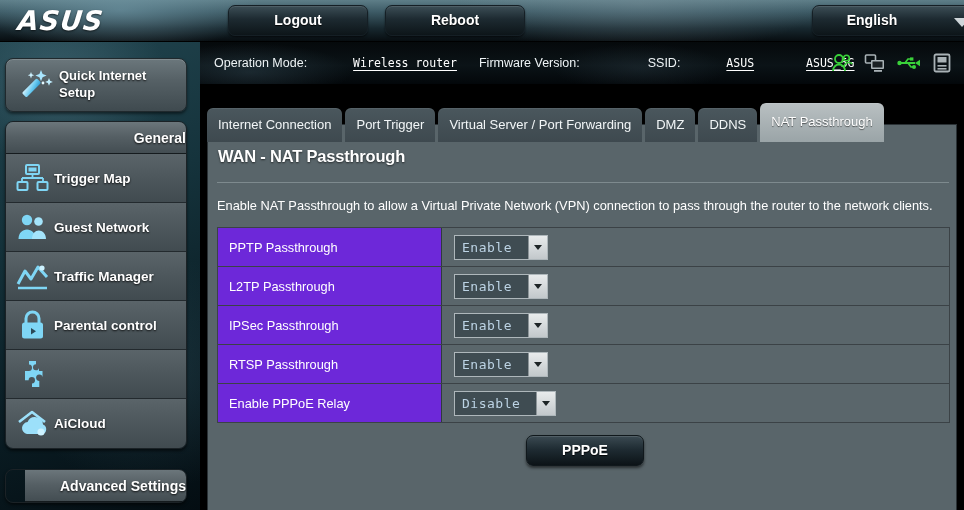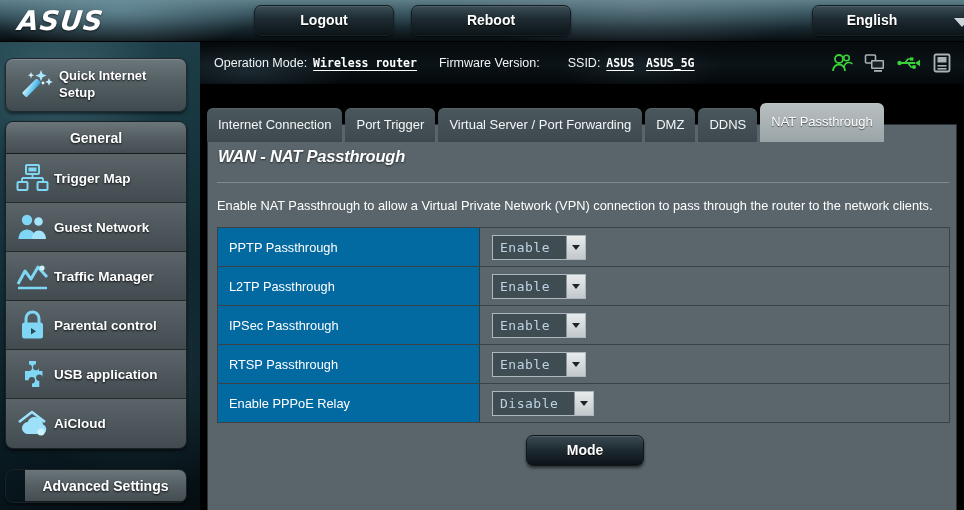--- a/index.html
+++ b/index.html
@@ -68,7 +68,6 @@
     text-shadow: 0 1px 1px rgba(0,0,0,0.9);
     cursor: pointer;
     box-shadow: inset 0 1px 0 rgba(255,255,255,0.10), 0 1px 2px rgba(0,0,0,0.6);
-    margin-left: 26px;
   }
   #btn-logout { left: 228px; width: 140px; }
   #btn-reboot { left: 385px; width: 160px; }

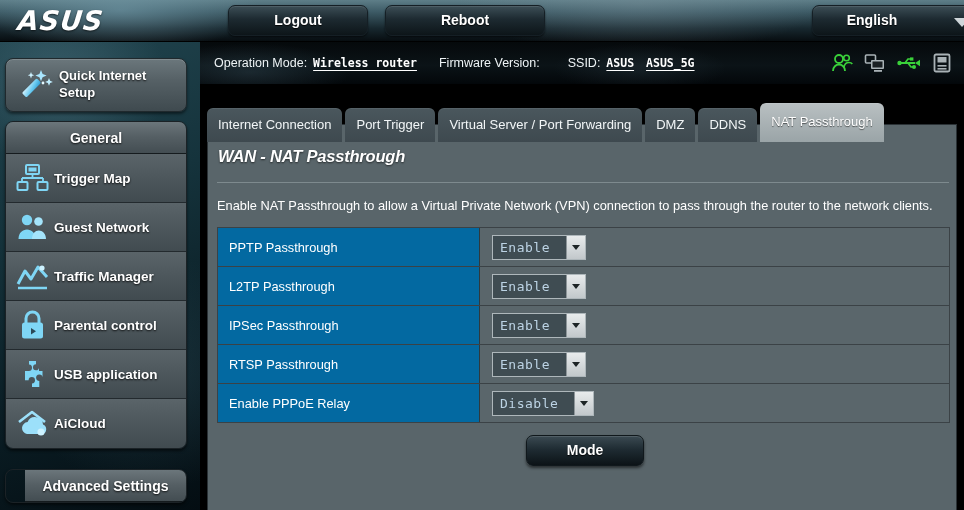--- a/index.html
+++ b/index.html
@@ -70,7 +70,7 @@
     box-shadow: inset 0 1px 0 rgba(255,255,255,0.10), 0 1px 2px rgba(0,0,0,0.6);
   }
   #btn-logout { left: 228px; width: 140px; }
-  #btn-reboot { left: 385px; width: 160px; }
+  #btn-reboot { left: 385px; width: 140px; }
 
   .lang-select {
     position: absolute;

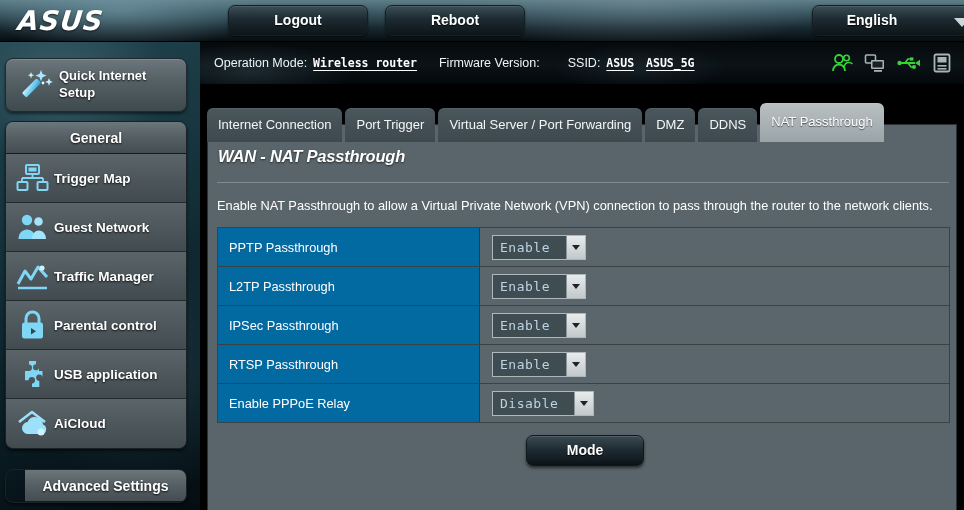--- a/index.html
+++ b/index.html
@@ -125,11 +125,12 @@
   .status-line .val {
     color: #ffffff;
     font-family: "DejaVu Sans Mono", monospace;
-    font-weight: 700;
+    font-weight: 400;
     font-size: 11.5px;
     text-decoration: underline;
     text-underline-offset: 3px;
     cursor: pointer;
+    margin-left: 40px;
   }
   .gap-lg { display: inline-block; width: 22px; }
   .gap-md { display: inline-block; width: 12px; }

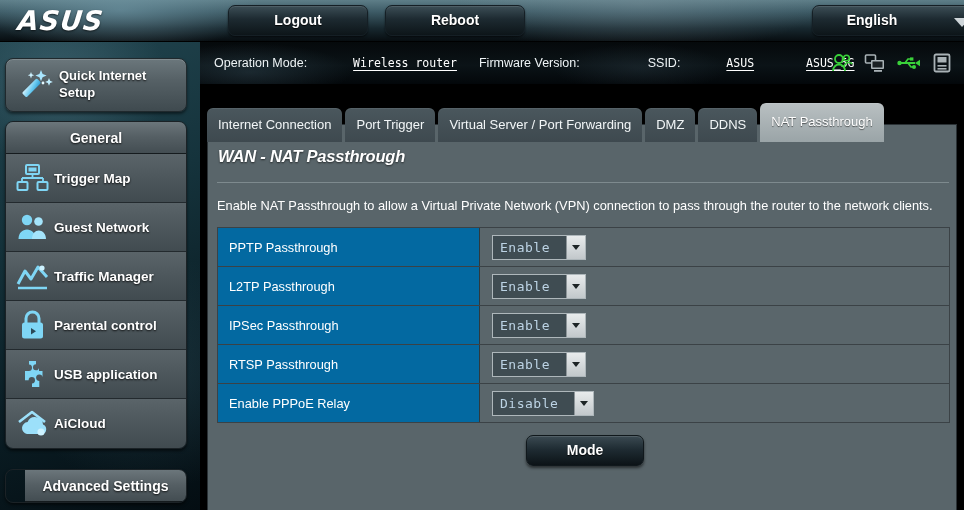--- a/index.html
+++ b/index.html
@@ -200,7 +200,7 @@
     font-size: 14px;
     font-weight: 700;
     line-height: 32px;
-    text-align: center;
+    text-align: right;
     text-shadow: 0 1px 2px rgba(0,0,0,0.85);
     border-bottom: 1px solid #151b1e;
     cursor: pointer;

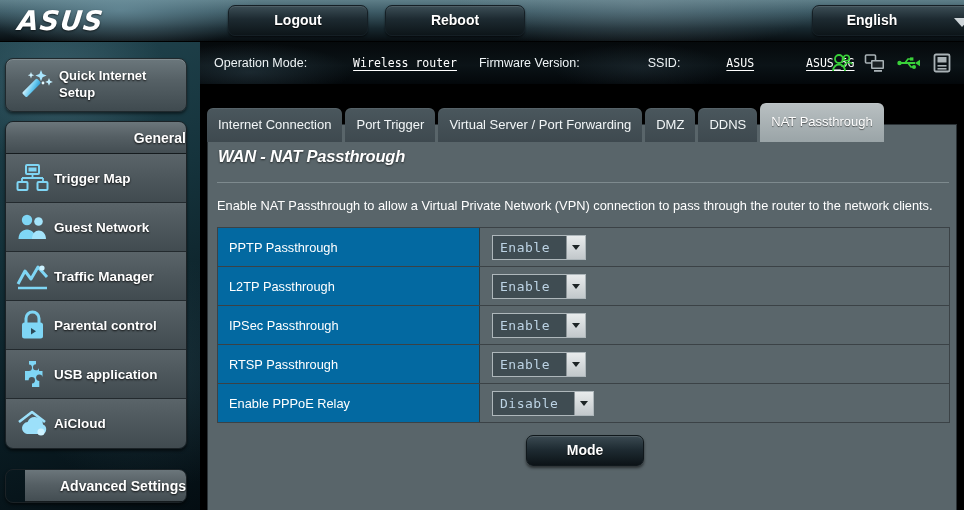--- a/index.html
+++ b/index.html
@@ -281,7 +281,6 @@
     font-weight: 700;
     text-shadow: 0 1px 2px rgba(0,0,0,0.6);
     letter-spacing: -0.2px;
-    font-style: italic;
   }
   .title-rule {
     position: absolute;

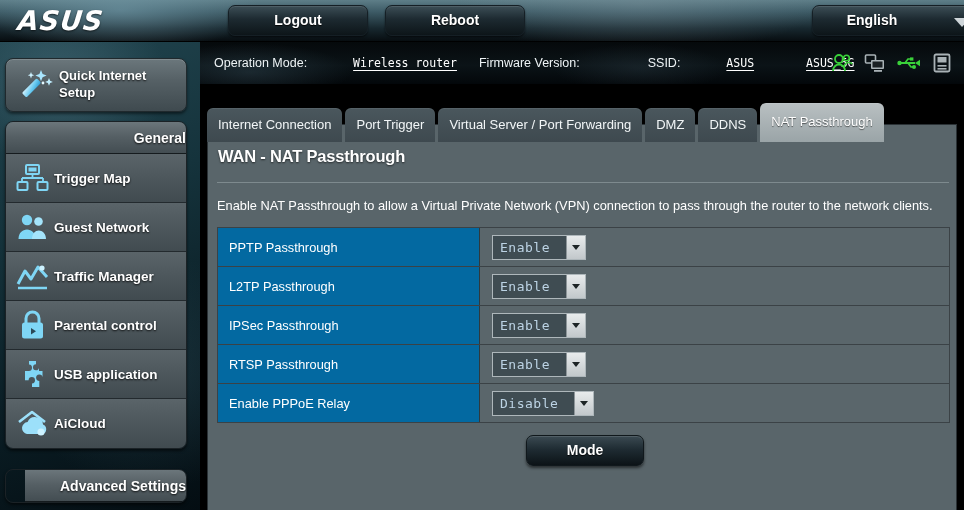--- a/index.html
+++ b/index.html
@@ -310,8 +310,8 @@
     border-bottom: 1px solid #3b4246;
   }
   .srow .scell-label {
-    width: 262px;
-    background: #0369a1;
+    width: 224px;
+    background: #6d28d9;
     display: flex;
     align-items: center;
     padding-left: 11px;

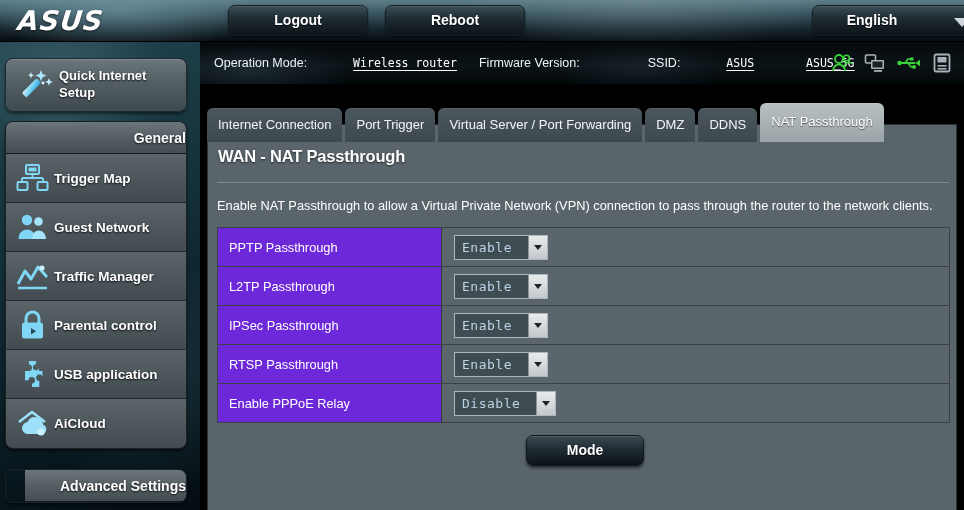--- a/index.html
+++ b/index.html
@@ -516,7 +516,6 @@
         <svg class="mi-icon" viewBox="0 0 33 33">
           <path d="M13 3h7v3.2a3 3 0 103 3.2V13h3.5v6.5a3.2 3.2 0 10-3.2 3.4V29H16v-3.5a3.2 3.2 0 10-3.4-3.3H9V13h3.6a3.2 3.2 0 10.4-6.4z" fill="#7fd6f5"></path>
         </svg>
-        <div class="mi-label">USB application</div>
       </div>
 
       <div class="menu-item">

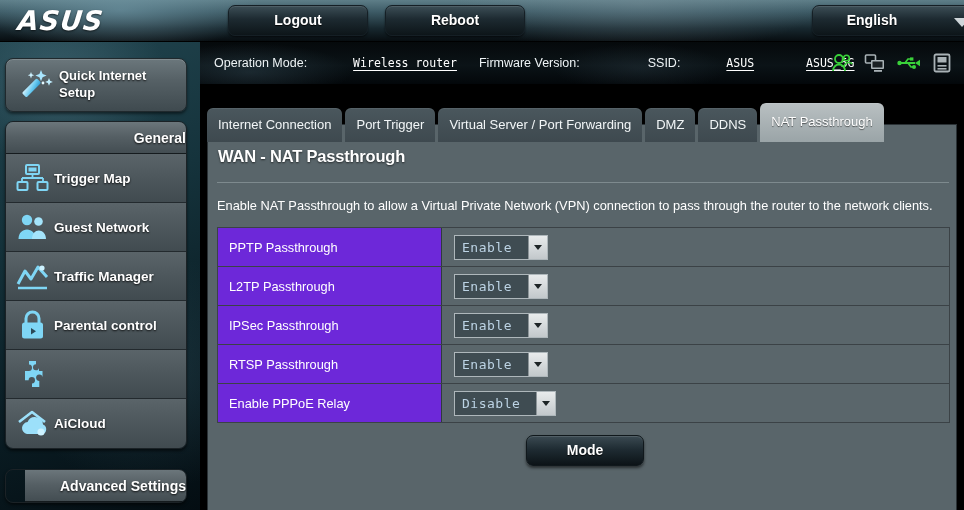--- a/index.html
+++ b/index.html
@@ -603,7 +603,7 @@
 
     </div>
 
-    <div class="apply-btn">Mode</div>
+    <div class="apply-btn">PPPoE</div>
   </div>
 
 </div>

